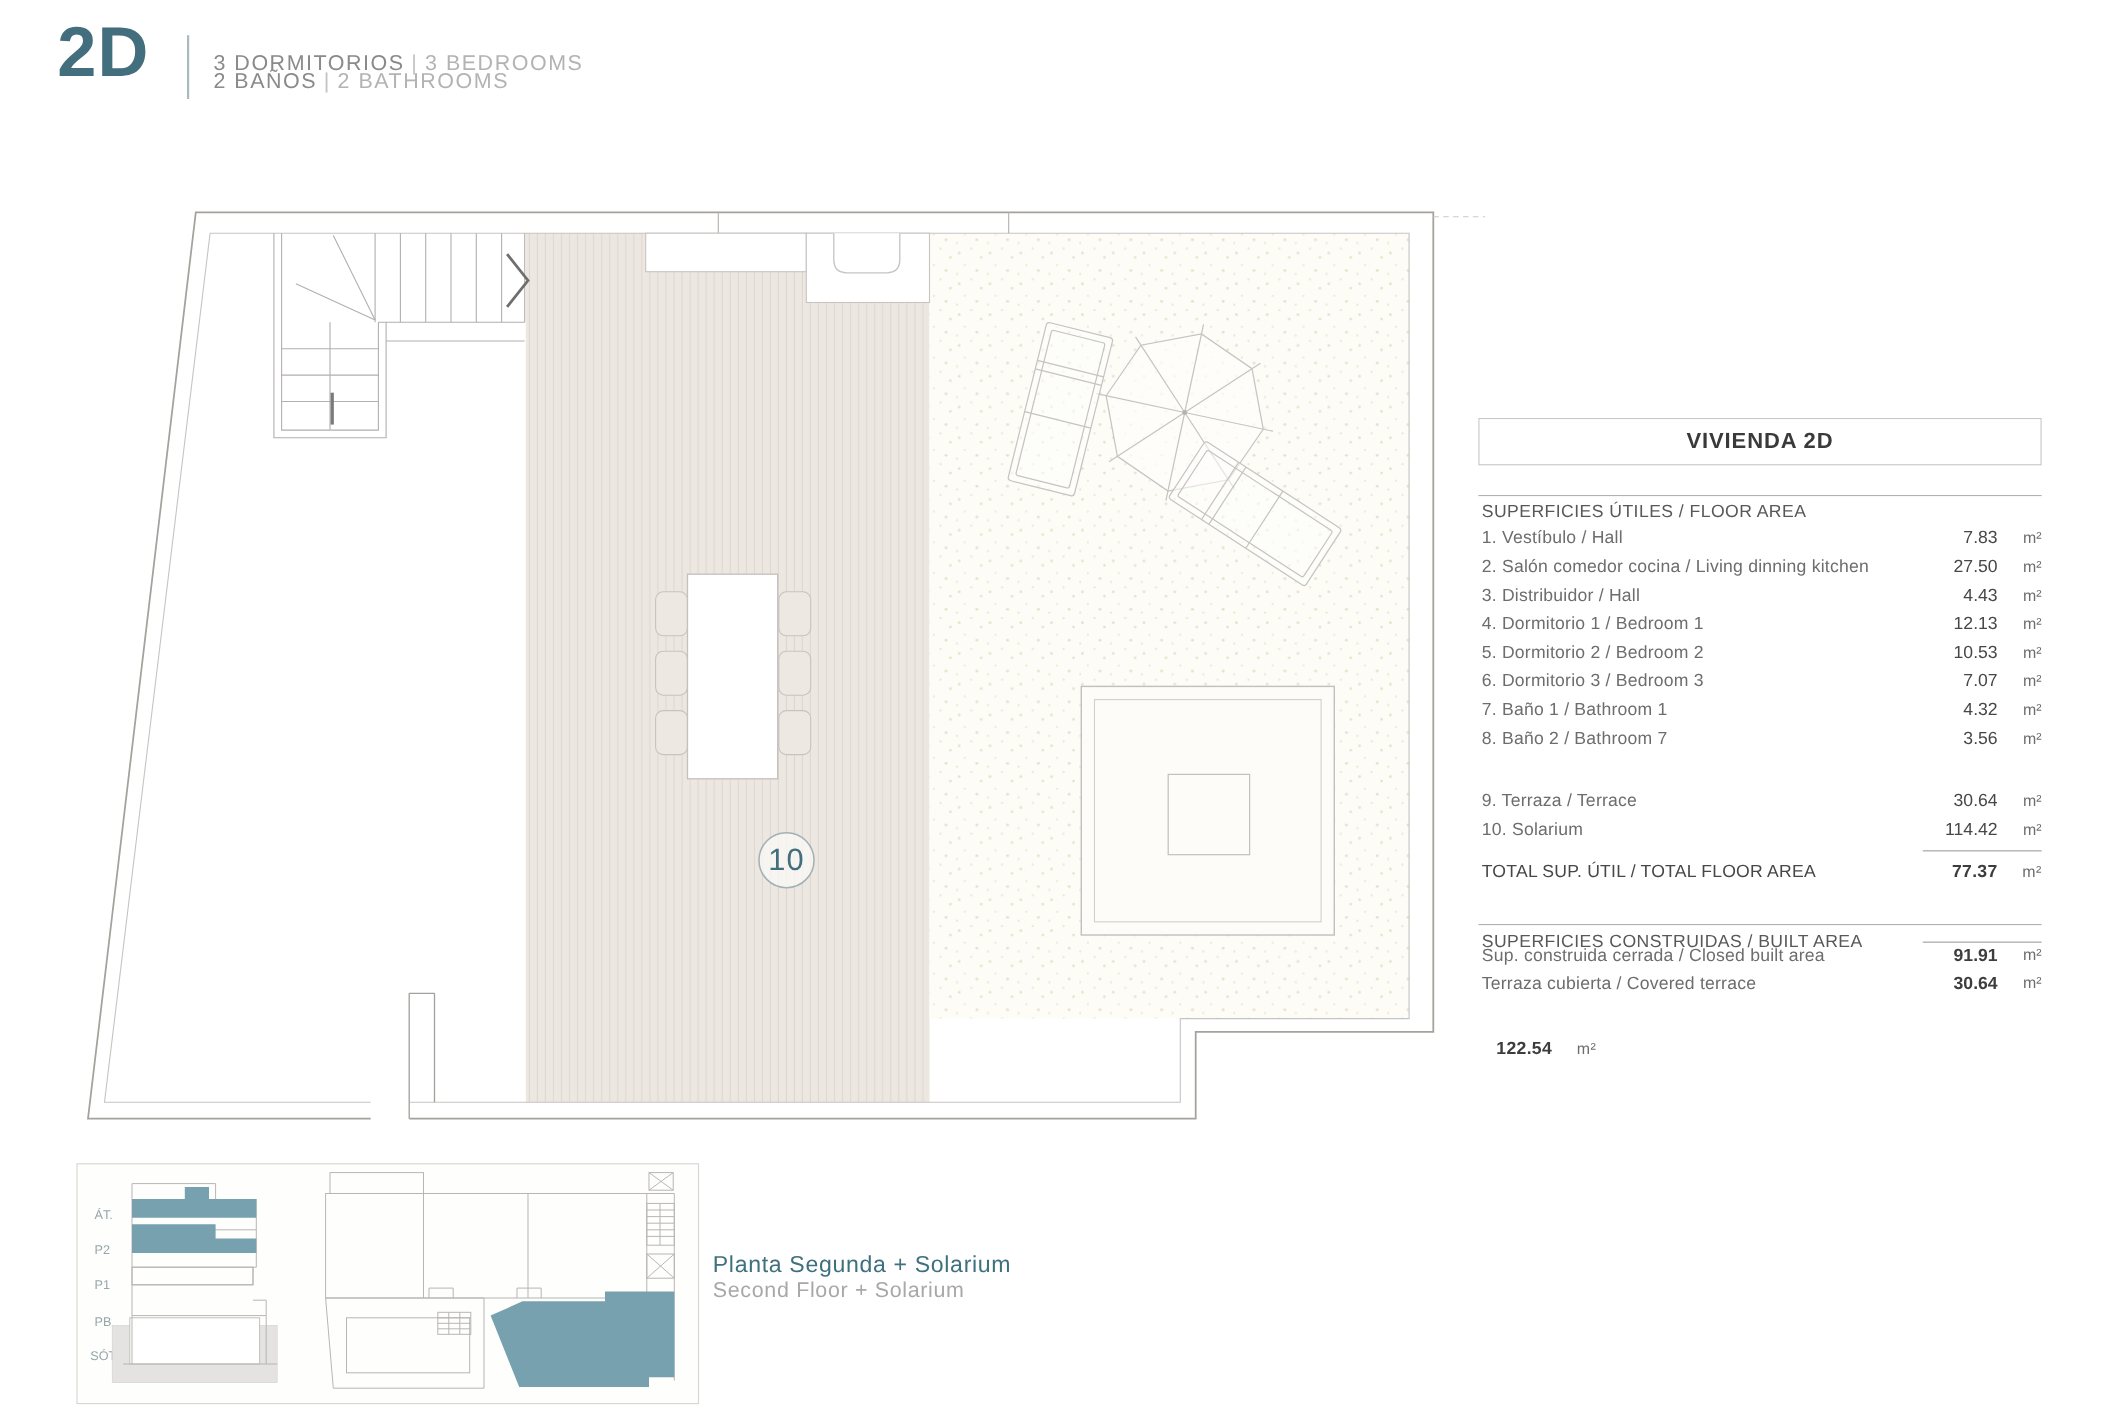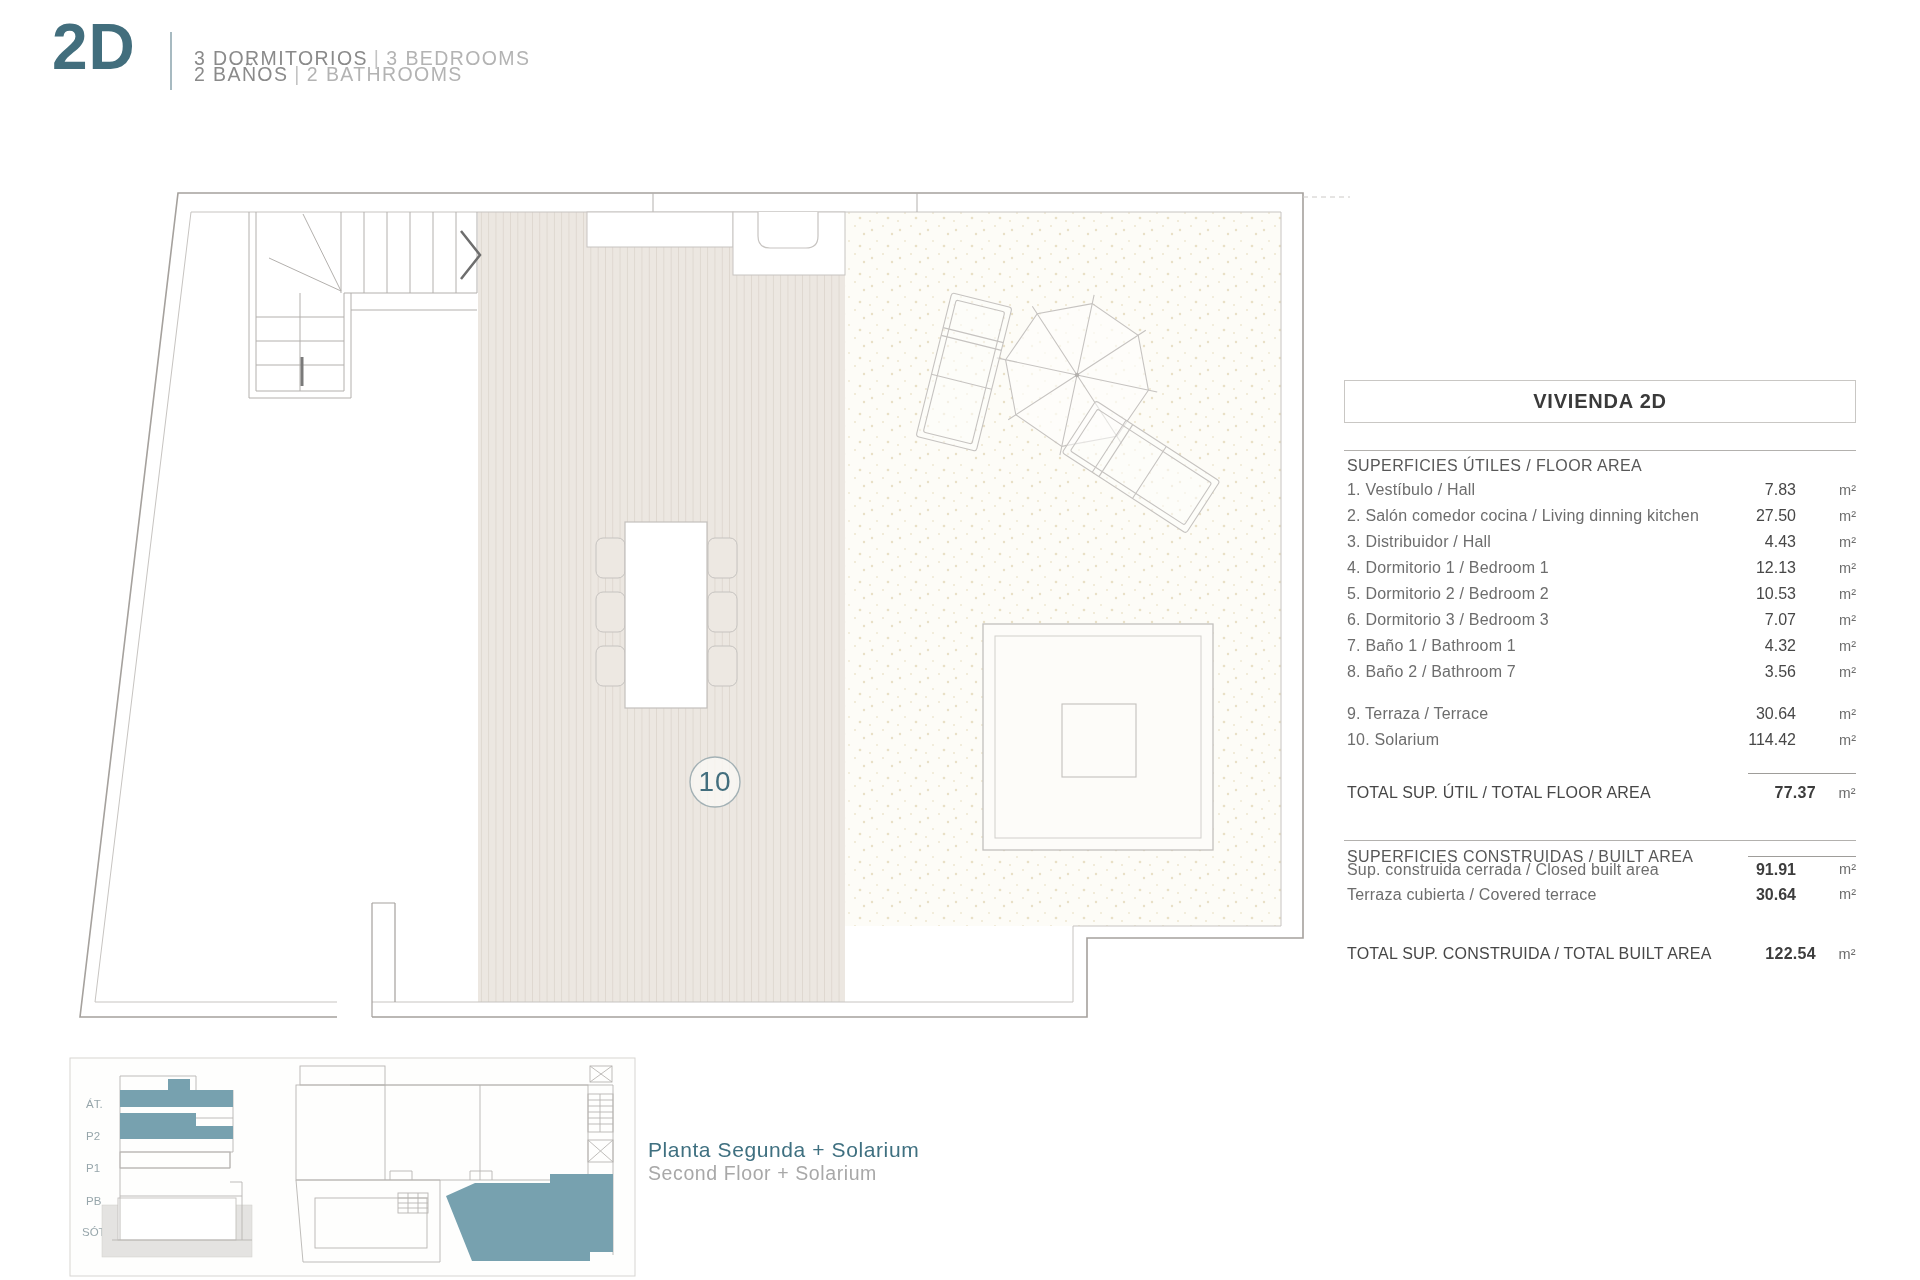--- a/index.html
+++ b/index.html
@@ -28,7 +28,7 @@
   .partial-rule{position:absolute;left:404px;width:108px;height:0;border-top:1px solid #9f9d9a;}
   .sec-header{position:absolute;left:3px;width:506px;height:26px;line-height:26px;letter-spacing:.4px;color:#585858;}
   .rows{position:absolute;left:3px;width:509px;}
-  .trow{display:flex;height:26px;line-height:26px;gap:20px;}
+  .trow{display:flex;height:26px;line-height:26px;}
   .trow.h25{height:25px;line-height:25px;}
   .tlabel{flex:1;letter-spacing:.2px;color:#6d6d6d;white-space:nowrap;}
   .tnum{width:64px;text-align:right;color:#474747;}

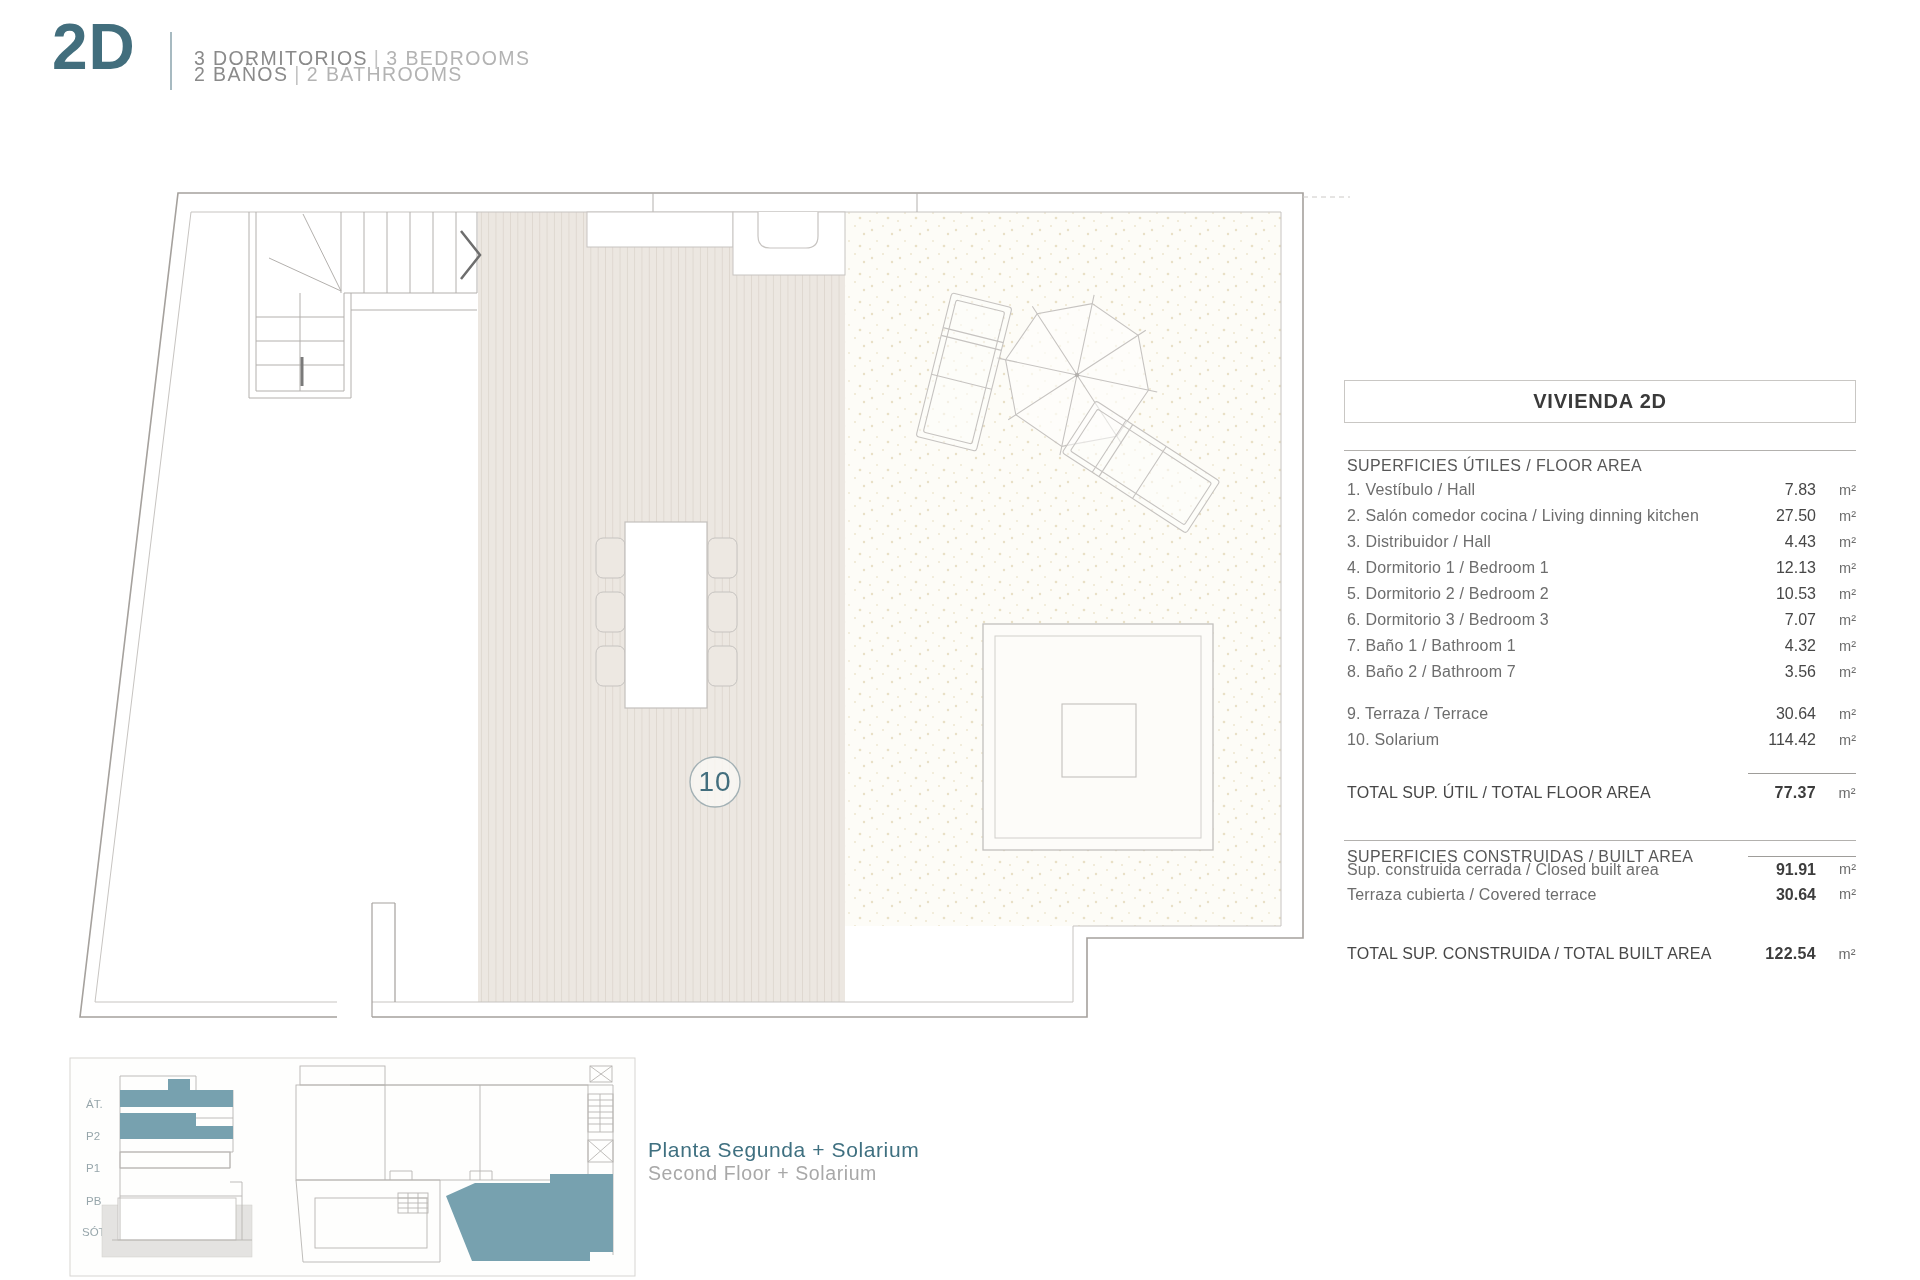--- a/index.html
+++ b/index.html
@@ -248,7 +248,7 @@
         </div>
     </div>
 
-    <div class="rows" style="top:321px">
+    <div class="rows" style="top:336px">
       <div class="trow">
           <span class="tlabel">9. Terraza / Terrace</span>
           <span class="tnum">30.64</span>

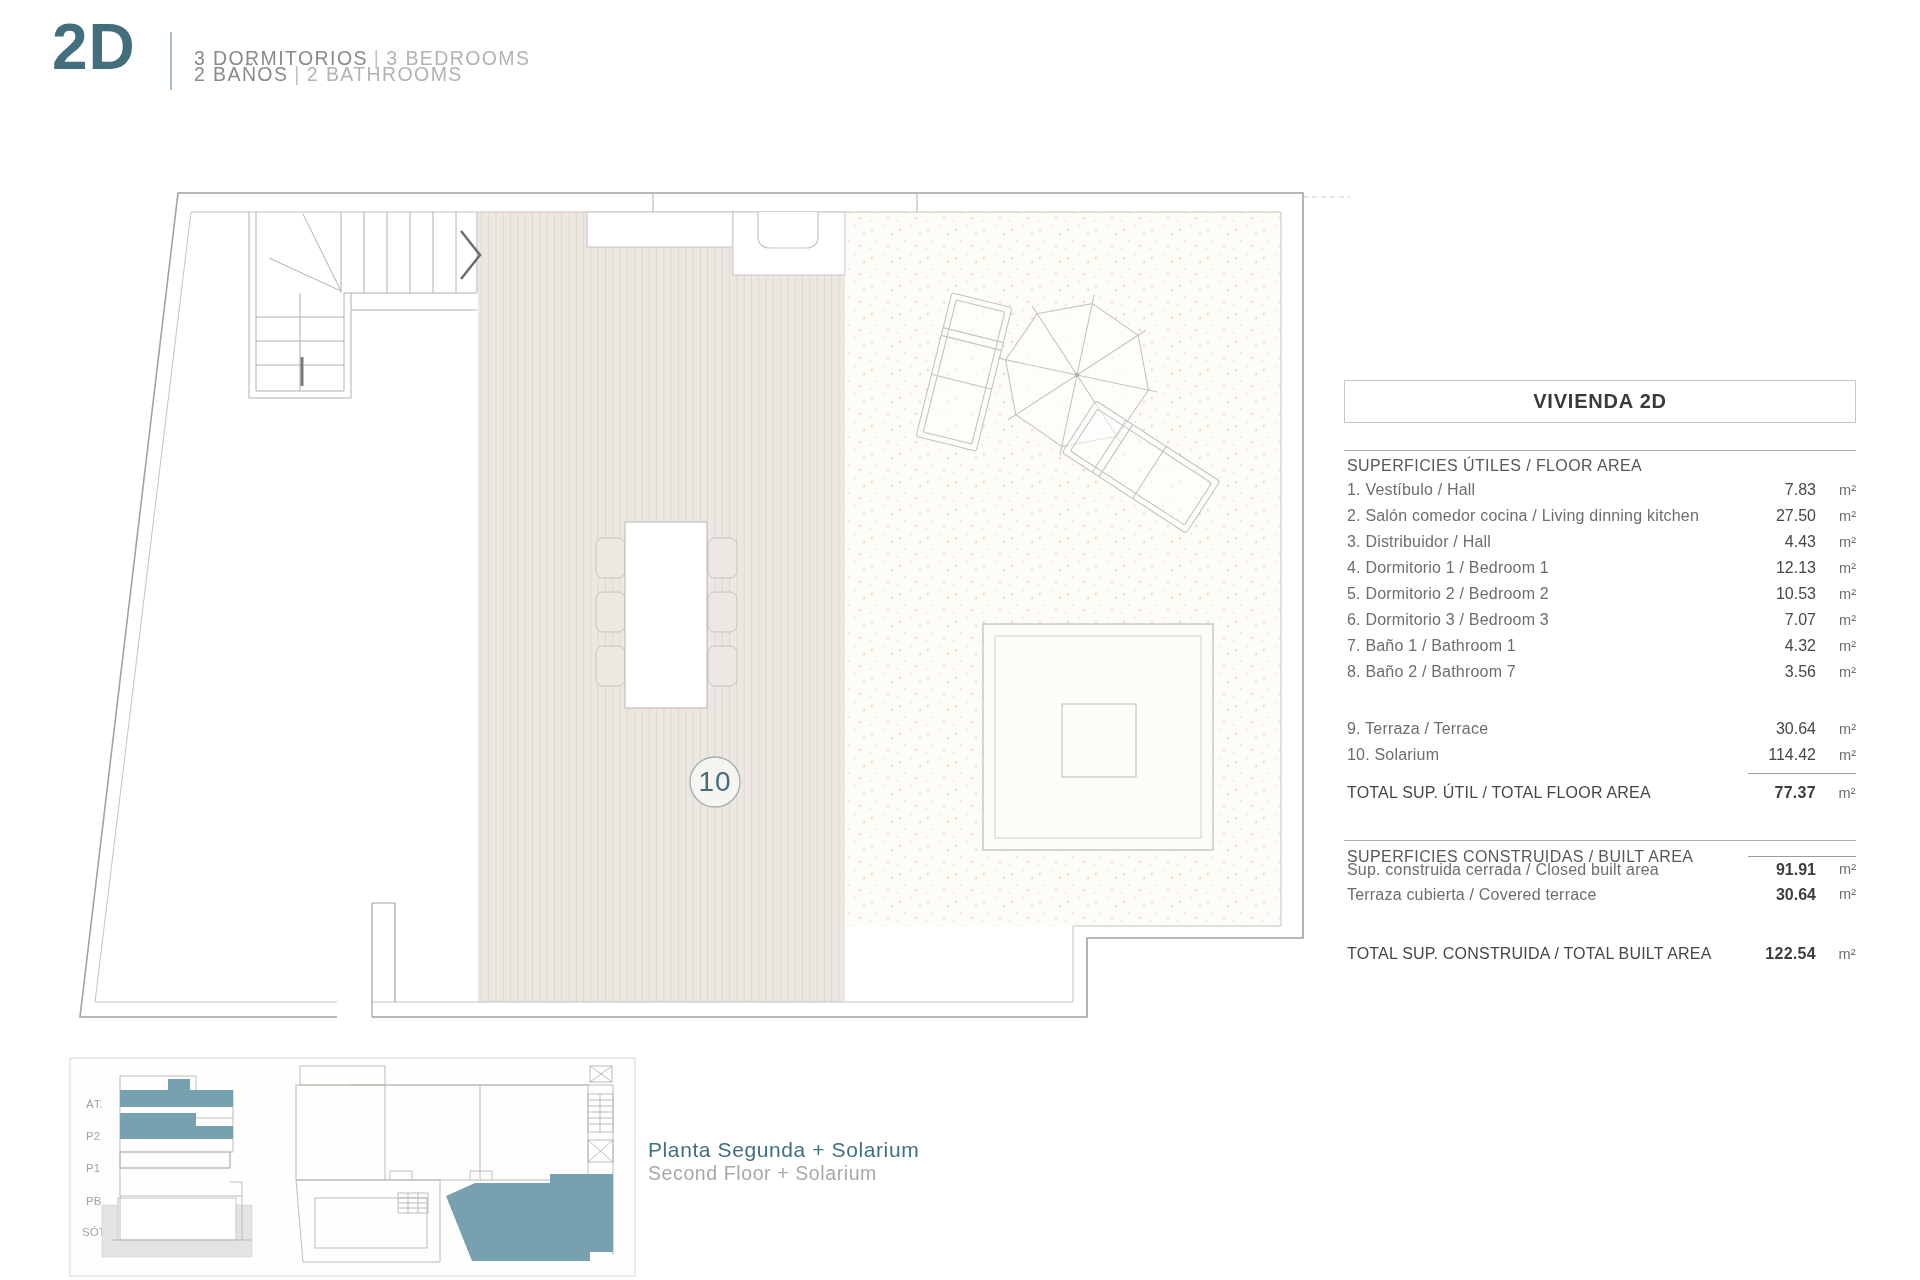--- a/index.html
+++ b/index.html
@@ -286,7 +286,6 @@
     </div>
 
     <div class="total-row" style="top:561px">
-      <span class="tlabel">TOTAL SUP. CONSTRUIDA /  TOTAL BUILT AREA</span>
       <span class="tnum bold">122.54</span>
       <span class="tunit">m²</span>
     </div>

